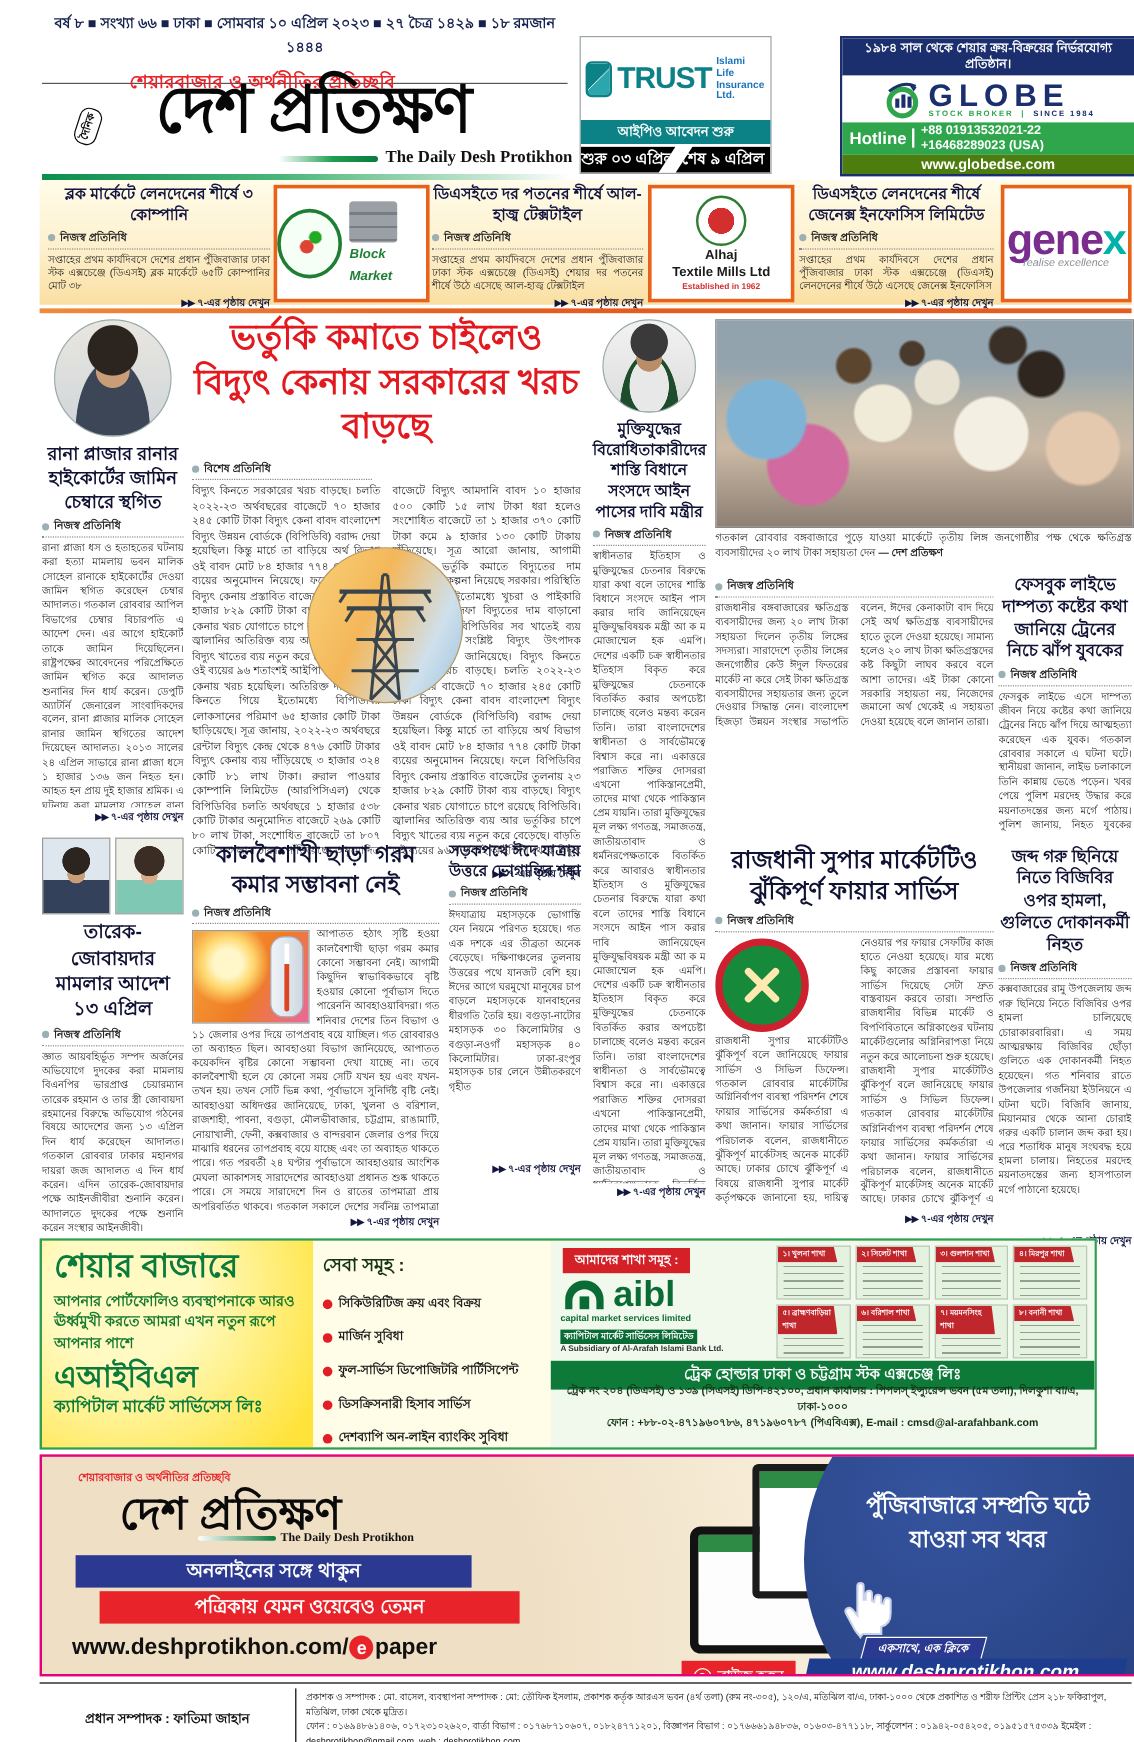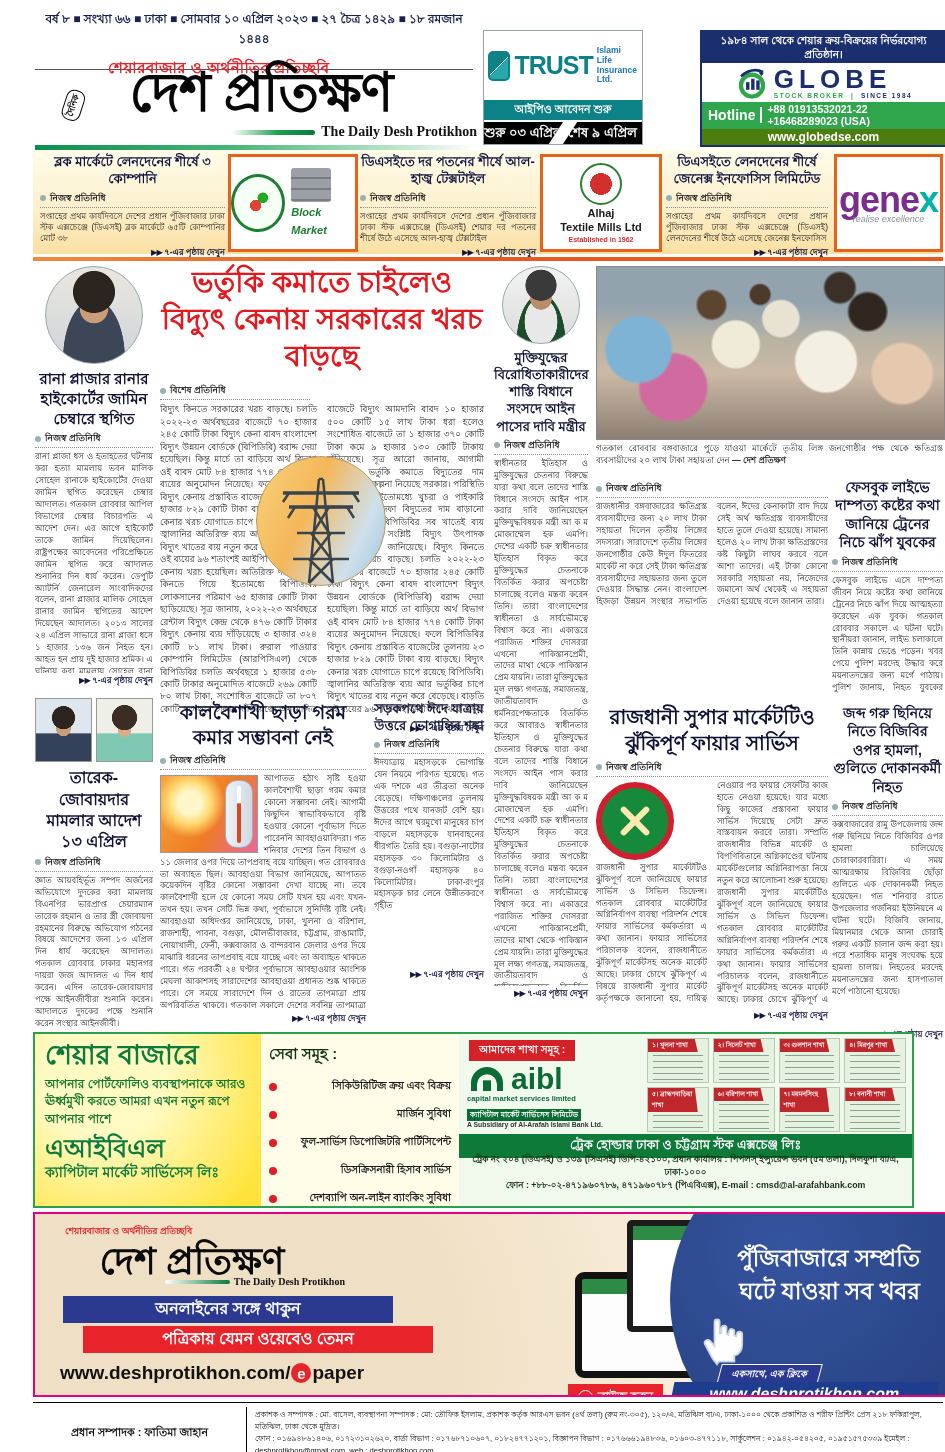--- a/index.html
+++ b/index.html
@@ -138,7 +138,7 @@
   .aibl-left .t4{font-size:14px;font-weight:800;color:#0b7b3c;}
   .aibl-mid{width:198px;padding:8px 8px;box-sizing:border-box;background:#fffde8;}
   .aibl-mid .st{font-size:15px;font-weight:800;color:#143314;margin-bottom:5px;}
-  .svc{display:flex;align-items:center;gap:5px;font-size:10.3px;font-weight:bold;color:#1c1c1c;margin:11px 0;justify-content:space-between;}
+  .svc{display:flex;align-items:center;gap:5px;font-size:10.3px;font-weight:bold;color:#1c1c1c;margin:11px 0;}
   .svc .rd{width:8px;height:8px;border-radius:50%;background:#e01e25;flex:0 0 auto;}
   .aibl-right{flex:1;background:#f1f8ec;position:relative;box-sizing:border-box;}
   .branch-title{position:absolute;left:10px;top:6px;background:#d42027;color:#fff;font-size:10.5px;

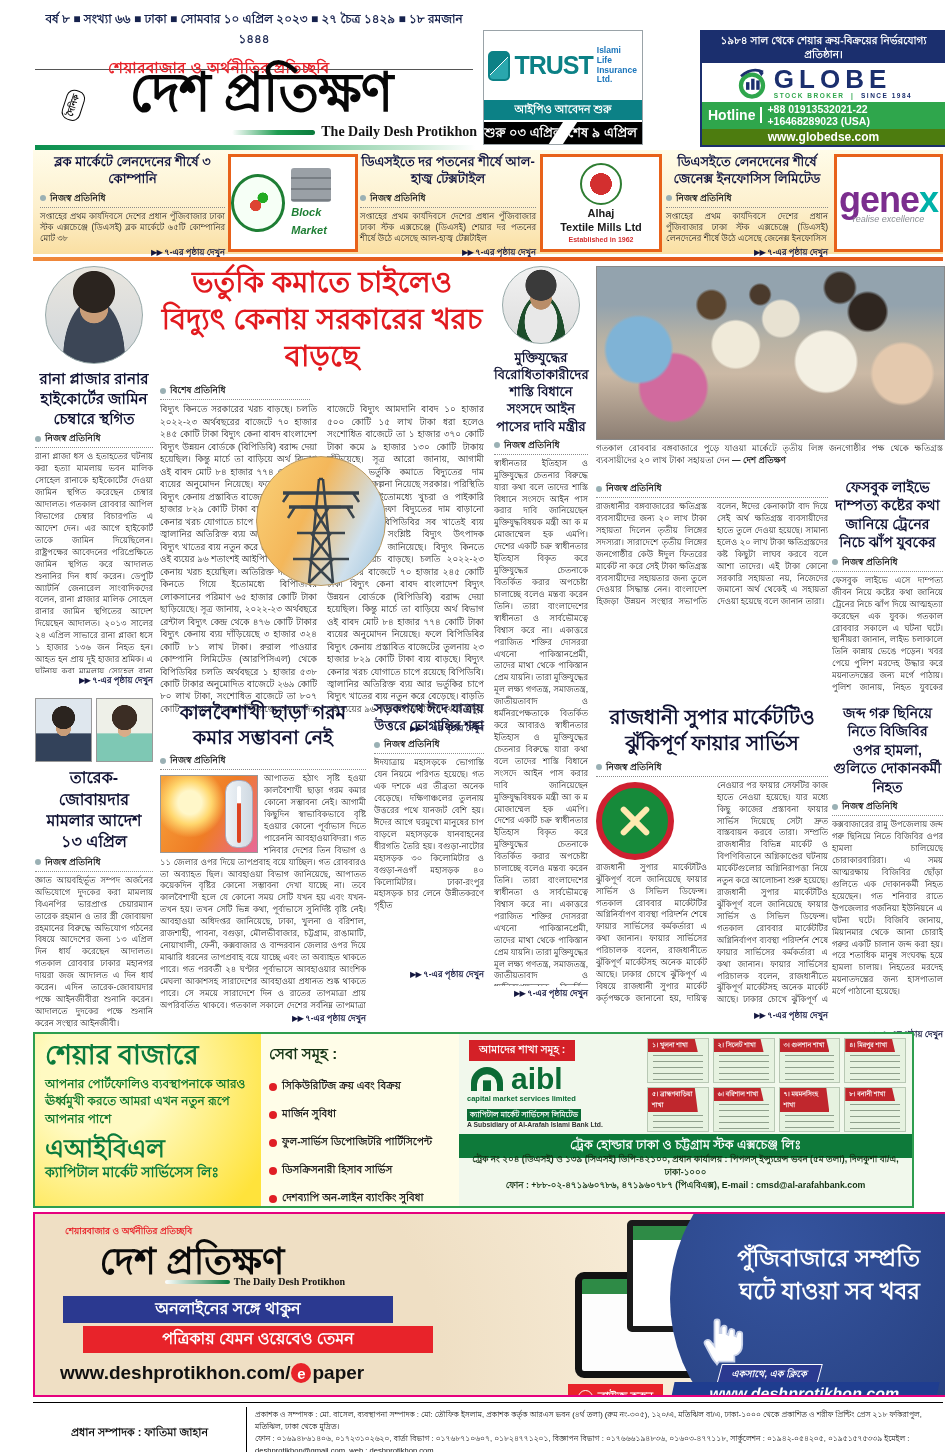--- a/index.html
+++ b/index.html
@@ -188,8 +188,8 @@
     border-radius:8px;background:linear-gradient(180deg,#d9342b 0 14%,#fff 14% 100%);}
   .bn-circle{position:absolute;right:-55px;top:-80px;width:330px;height:330px;border-radius:50%;
     background:radial-gradient(circle at 35% 35%,#35549f,#27407f 80%);}
-  .bn-circle-text{position:absolute;right:25px;top:28px;width:210px;text-align:right;color:#fff;
-    font-size:23px;font-weight:800;line-height:1.45;}
+  .bn-circle-text{position:absolute;right:25px;top:28px;width:210px;text-align:center;color:#fff;
+    font-size:19px;font-weight:800;line-height:1.45;}
   .bn-hand{position:absolute;right:195px;top:88px;width:52px;height:64px;}
   .bn-ribbon{position:absolute;right:125px;top:150px;background:#2b3990;color:#fff;font-size:9.5px;
     font-weight:bold;padding:2px 12px;transform:skewX(-15deg);border:1px solid #fff;}

